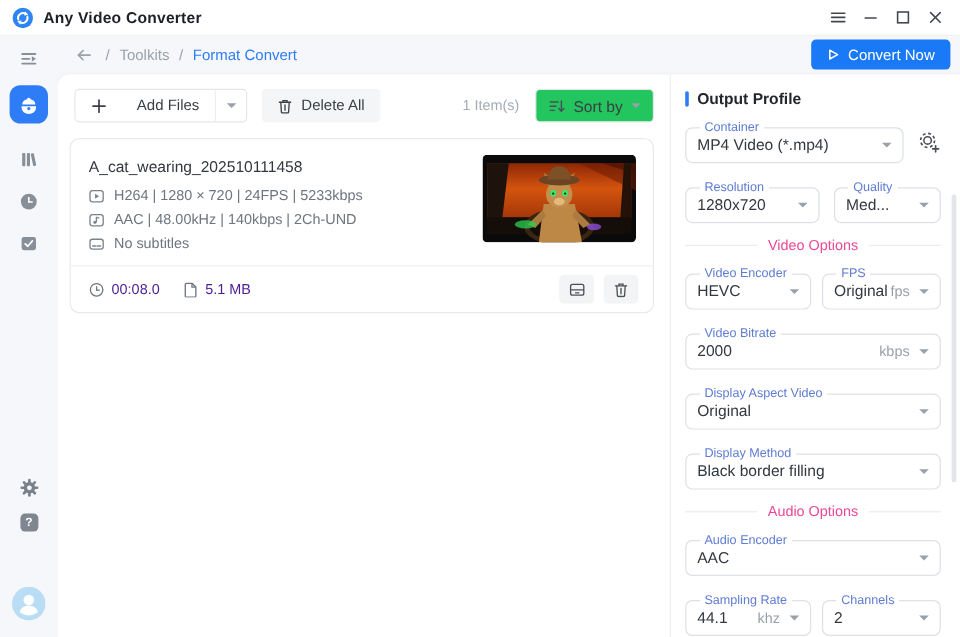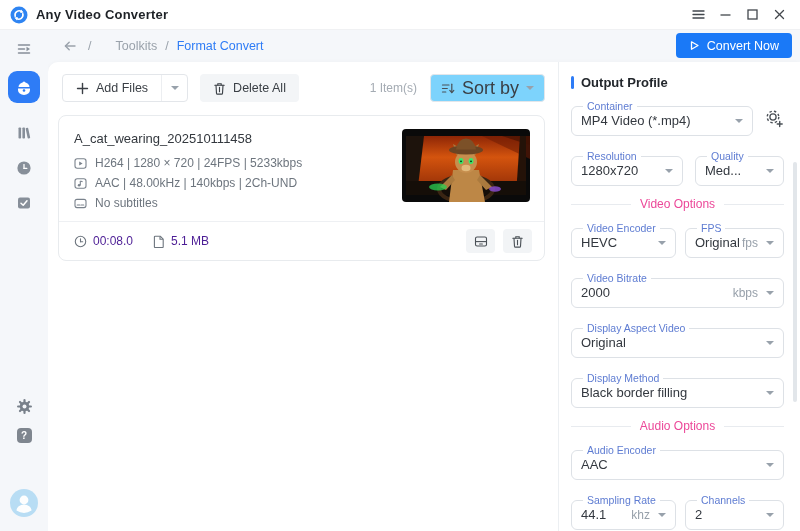--- a/index.html
+++ b/index.html
@@ -26,7 +26,7 @@
 
   
   .breadcrumb { position:absolute; left:62px; top:30px; height:32px; display:flex; align-items:center; gap:8px; font-size:12.5px; color:#9aa2ab; z-index:5; }
-  .bc-link { cursor:pointer;margin-left:16px; }
+  .bc-link { cursor:pointer; }
   .bc-current { color:#2e7cf6; cursor:pointer; }
   .convert-now { position:absolute; right:8px; top:33px; height:25px; background:#1a79f7; color:#fff; border:none; border-radius:4px; font-size:12.5px; font-family:"Liberation Sans", sans-serif; display:flex; align-items:center; gap:7px; padding:0 13px; cursor:pointer; z-index:6; }
 

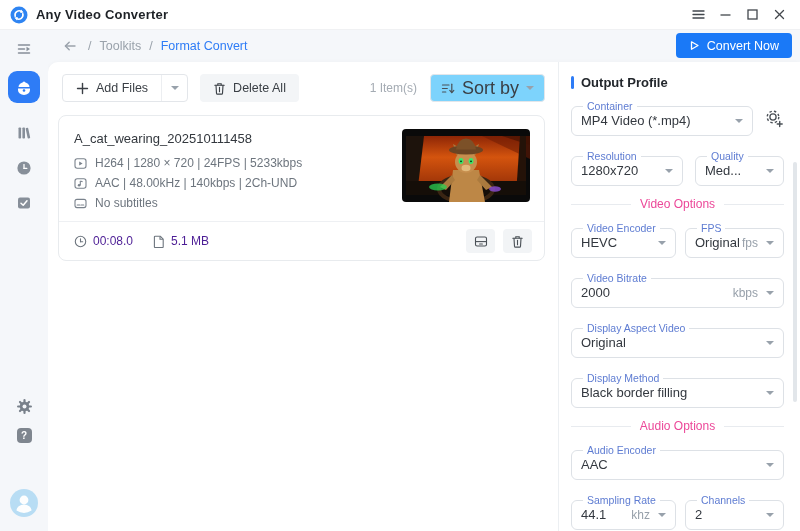--- a/index.html
+++ b/index.html
@@ -37,7 +37,7 @@
   .file-section { position:absolute; left:0; top:0; width:510px; bottom:0; padding:12px 13px 0 14px; }
   .toolbar { display:flex; align-items:center; height:28px; }
   .add-files-btn { display:flex; align-items:stretch; height:28px; border:1px solid #e3e6ea; border-radius:4px; background:#fff; overflow:hidden; }
-  .afb-main { display:flex; align-items:center; gap:7px; padding:0 13px; font-size:12.5px; color:#3a3f45; cursor:pointer; border-right:1px solid #eceef1; }
+  .afb-main { display:flex; align-items:center; gap:25px; padding:0 13px; font-size:12.5px; color:#3a3f45; cursor:pointer; border-right:1px solid #eceef1; }
   .afb-chev { width:25px; display:flex; align-items:center; justify-content:center; cursor:pointer; }
   .delete-btn { margin-left:12px; height:28px; border:none; border-radius:4px; background:#f3f5f7; display:flex; align-items:center; gap:7px; padding:0 13px; font-size:12.5px; color:#3a3f45; font-family:"Liberation Sans", sans-serif; cursor:pointer; }
   .item-count { margin-left:auto; font-size:12px; color:#a4abb3; margin-right:13px; }

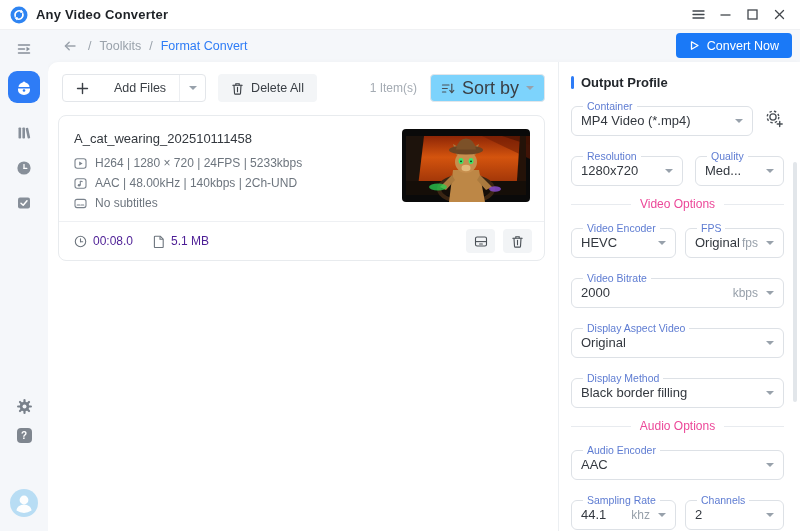--- a/index.html
+++ b/index.html
@@ -41,7 +41,7 @@
   .afb-chev { width:25px; display:flex; align-items:center; justify-content:center; cursor:pointer; }
   .delete-btn { margin-left:12px; height:28px; border:none; border-radius:4px; background:#f3f5f7; display:flex; align-items:center; gap:7px; padding:0 13px; font-size:12.5px; color:#3a3f45; font-family:"Liberation Sans", sans-serif; cursor:pointer; }
   .item-count { margin-left:auto; font-size:12px; color:#a4abb3; margin-right:13px; }
-  .sort-btn { height:28px; border:1px solid #e3e6ea; border-radius:4px; background:#7dd3fc; display:flex; align-items:center; gap:7px; padding:11px 10px; font-size:18px; color:#3a3f45; font-family:"Liberation Sans", sans-serif; cursor:pointer; }
+  .sort-btn { height:28px; border:1px solid #e3e6ea; border-radius:4px; background:#22c55e; display:flex; align-items:center; gap:7px; padding:11px 10px; font-size:13px; color:#3a3f45; font-family:"Liberation Sans", sans-serif; cursor:pointer; }
 
   .file-card { margin:13px 0 0 -4px; width:487px; border:1px solid #e8ebee; border-radius:8px; background:#fff; }
   .fc-top { display:flex; padding:13px 14px 11px 15px; }

